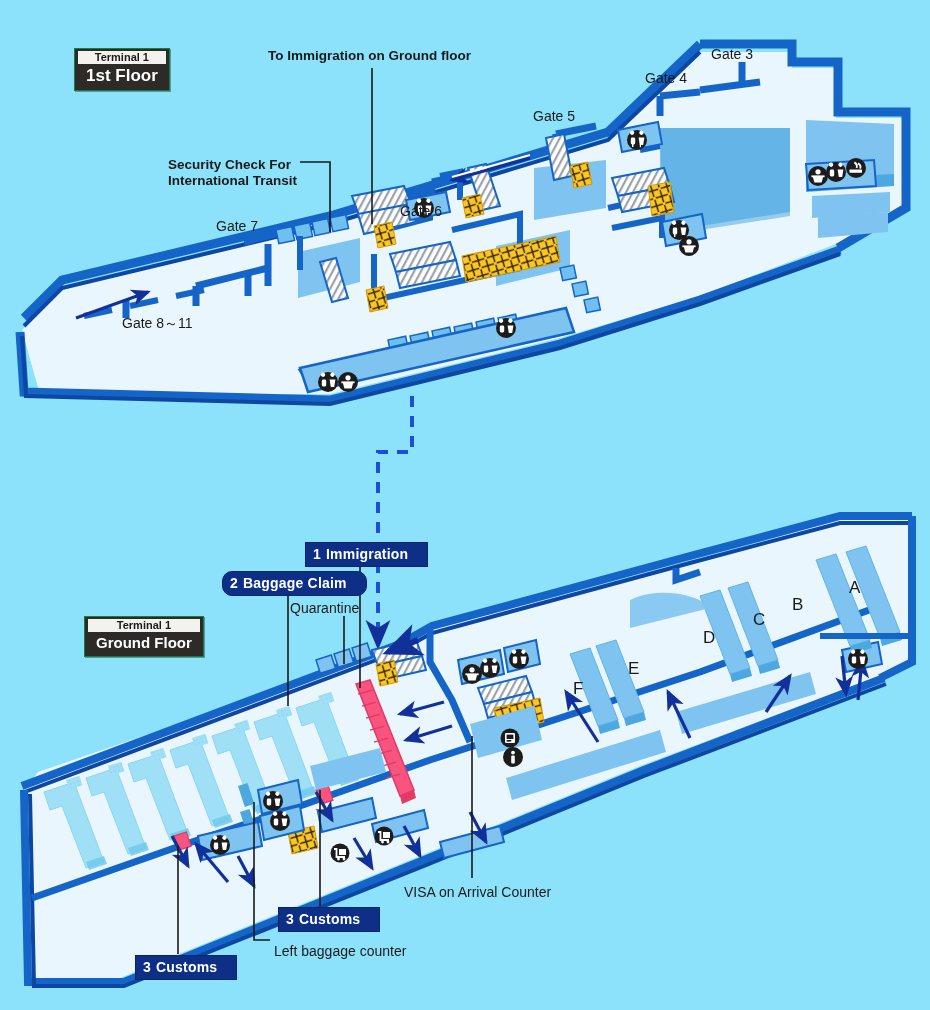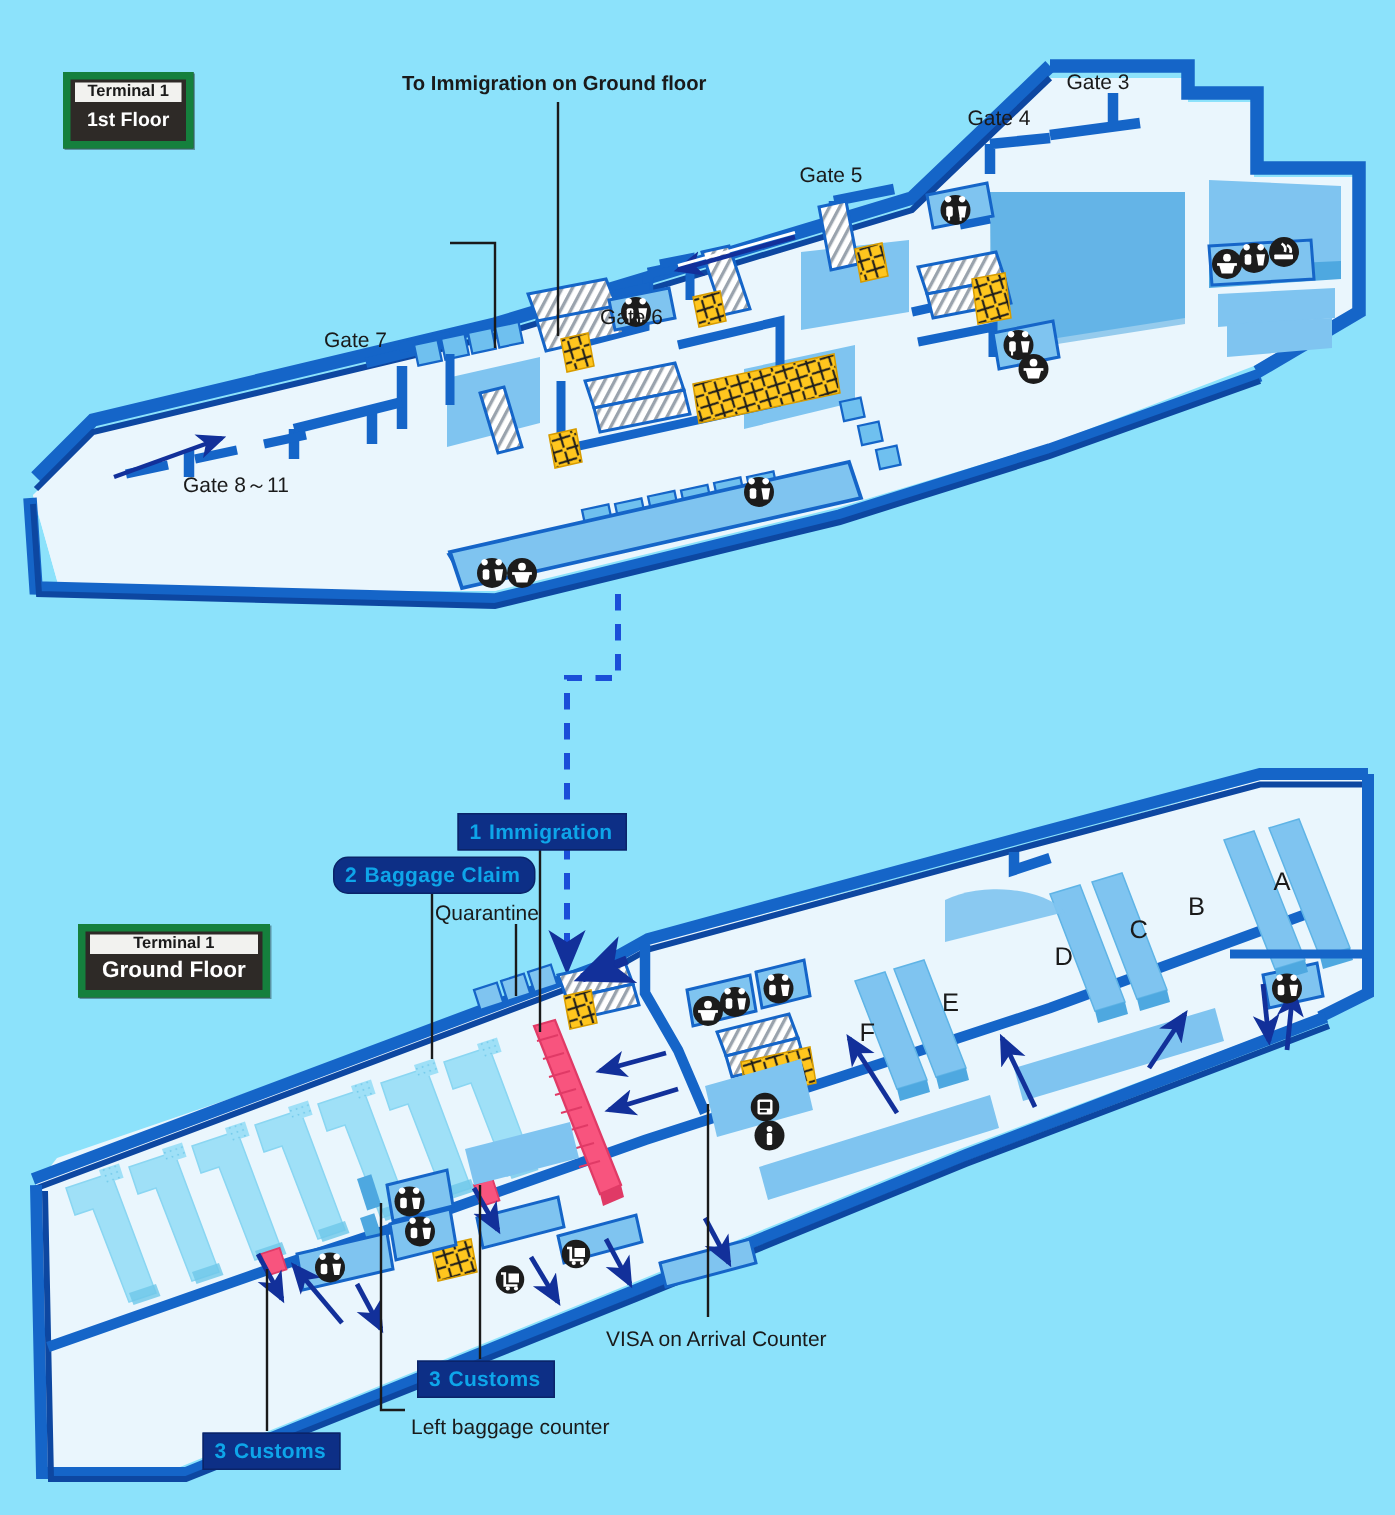--- a/index.html
+++ b/index.html
@@ -15,9 +15,10 @@
 
   
   .floor-badge{
-    position:absolute;background:#2e2a27;border:5px solid #15803d;
+    position:absolute;background:#2e2a27;border:1px solid #15803d;
     padding:2px 3px 3px 3px;box-shadow:1px 1px 0 rgba(0,0,0,.35);
     text-align:center;
+    margin-left:32px;
   }
   .floor-badge .terminal{
     display:block;background:#f2f2ef;color:#1b1b1b;

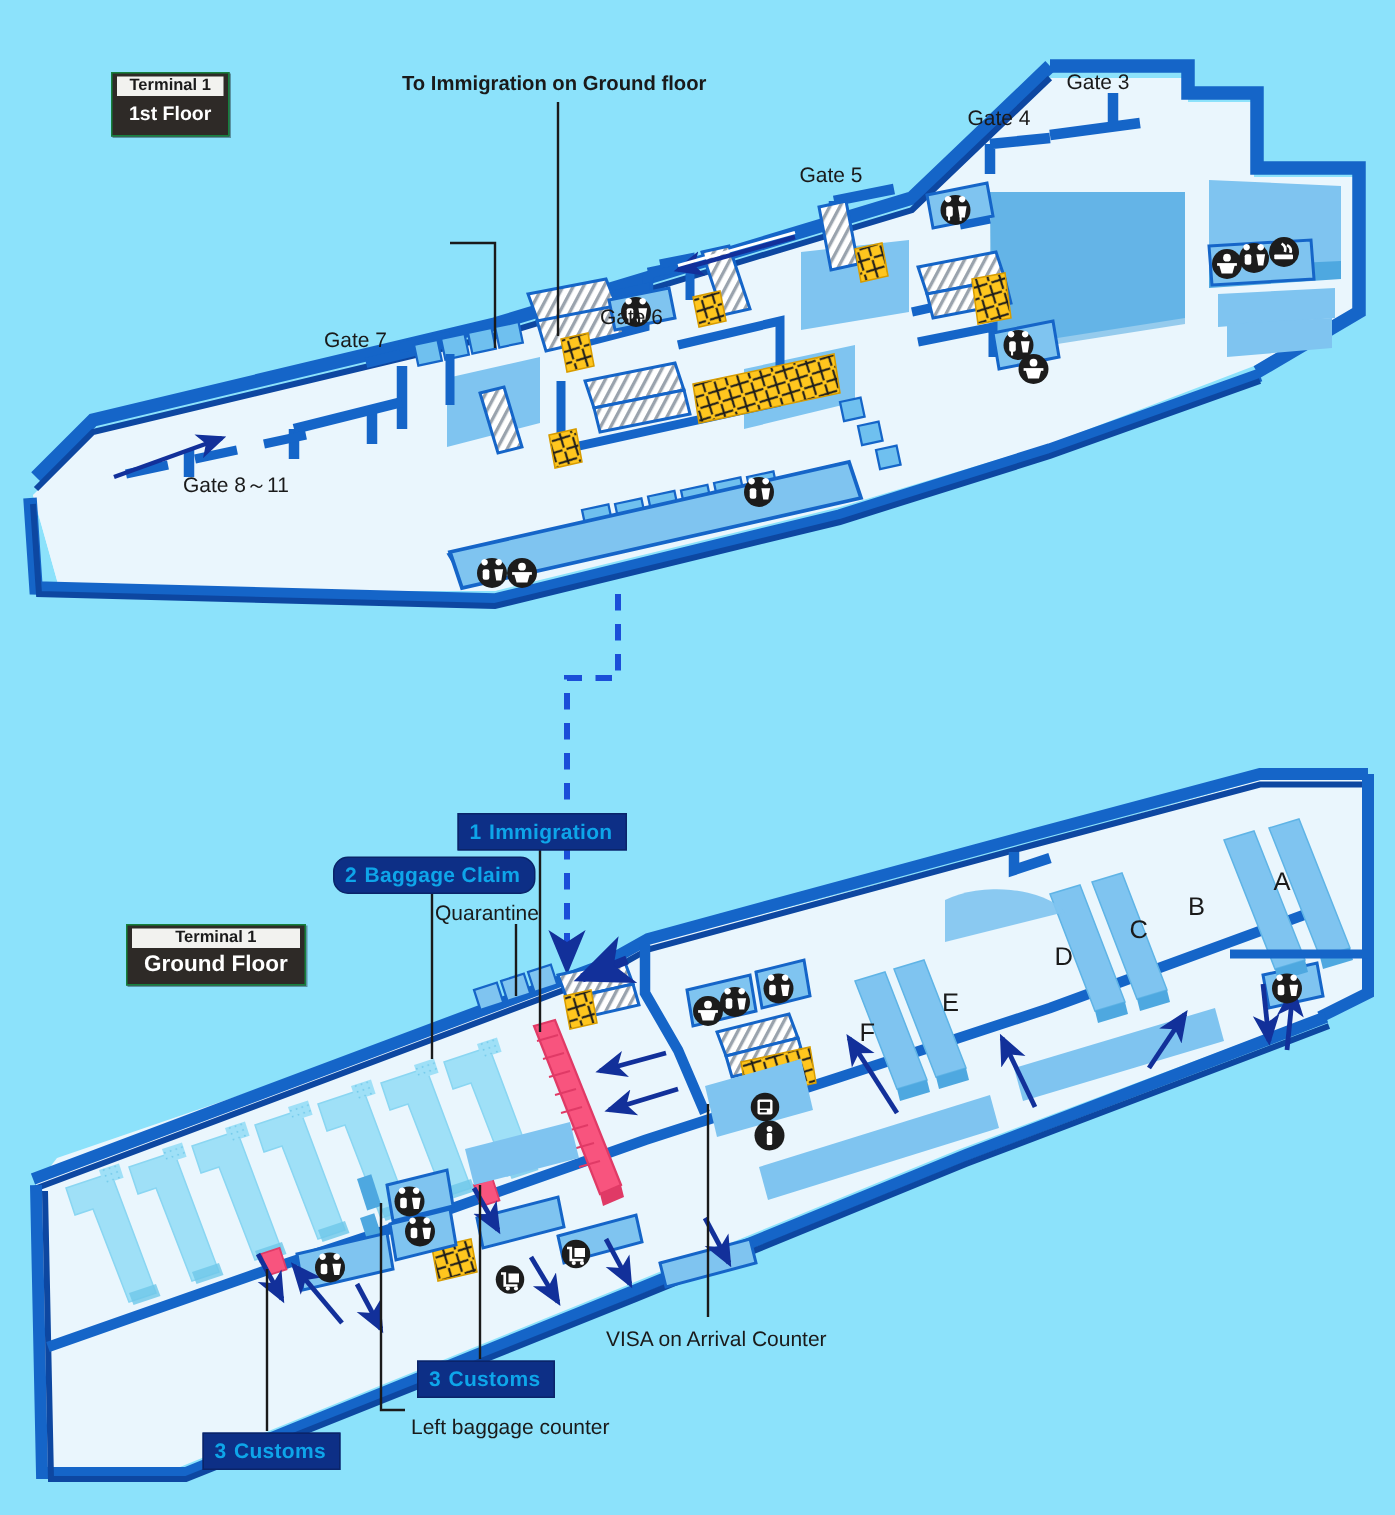--- a/index.html
+++ b/index.html
@@ -26,7 +26,7 @@
     white-space:nowrap;
   }
   .floor-badge .floor{
-    display:block;color:#fff;font-size:13px;line-height:22px;
+    display:block;color:#fff;font-size:17px;line-height:22px;
     font-weight:bold;padding:1px 8px 0 8px;white-space:nowrap;
   }
   #badge-1f{left:42px;top:48px;}

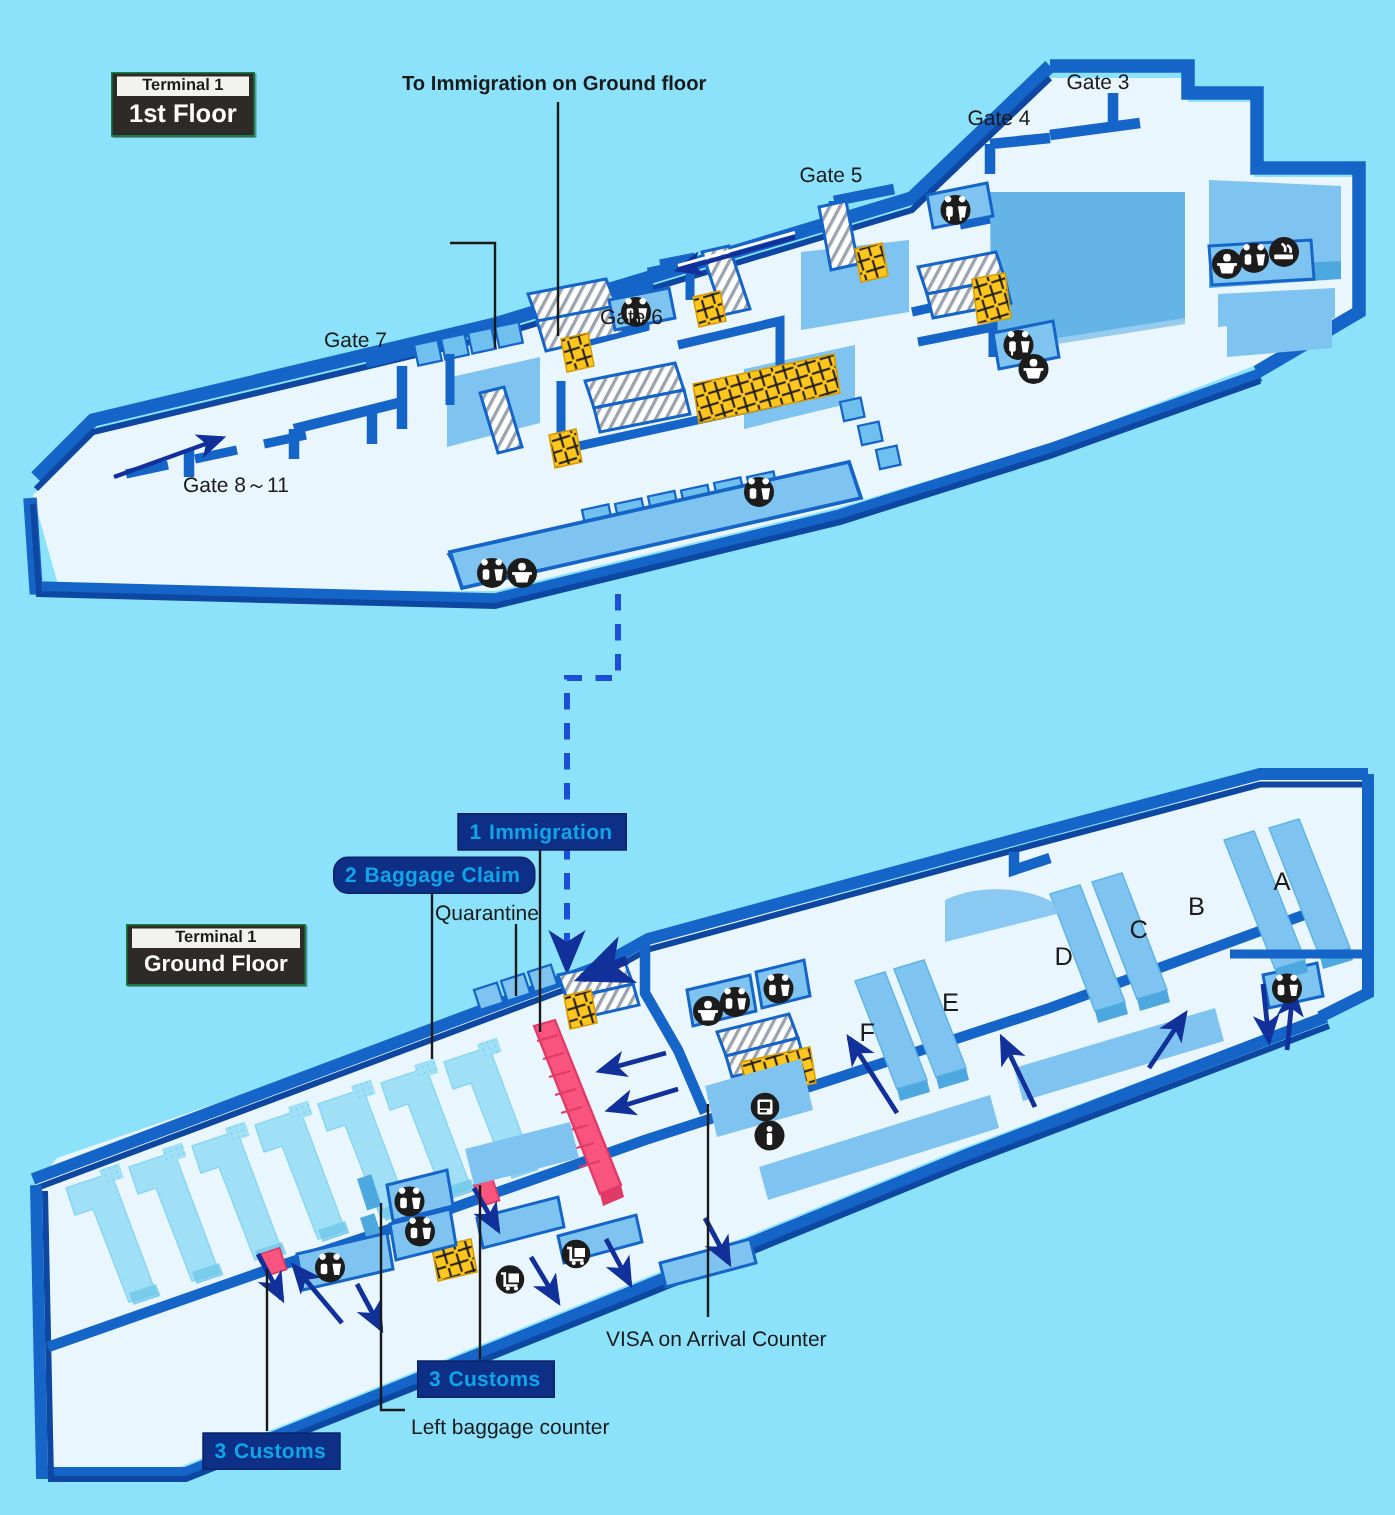--- a/index.html
+++ b/index.html
@@ -598,6 +598,10 @@
 
 <div class="annot" id="an-immigration-gf">To Immigration on Ground floor</div>
 
+<div class="annot" id="an-security">
+  <div>Security Check For</div>
+  <div>International Transit</div>
+</div>
 
 <div class="gate-text" style="left:711px;top:46px;">Gate 3</div>
 <div class="gate-text" style="left:645px;top:70px;">Gate 4</div>

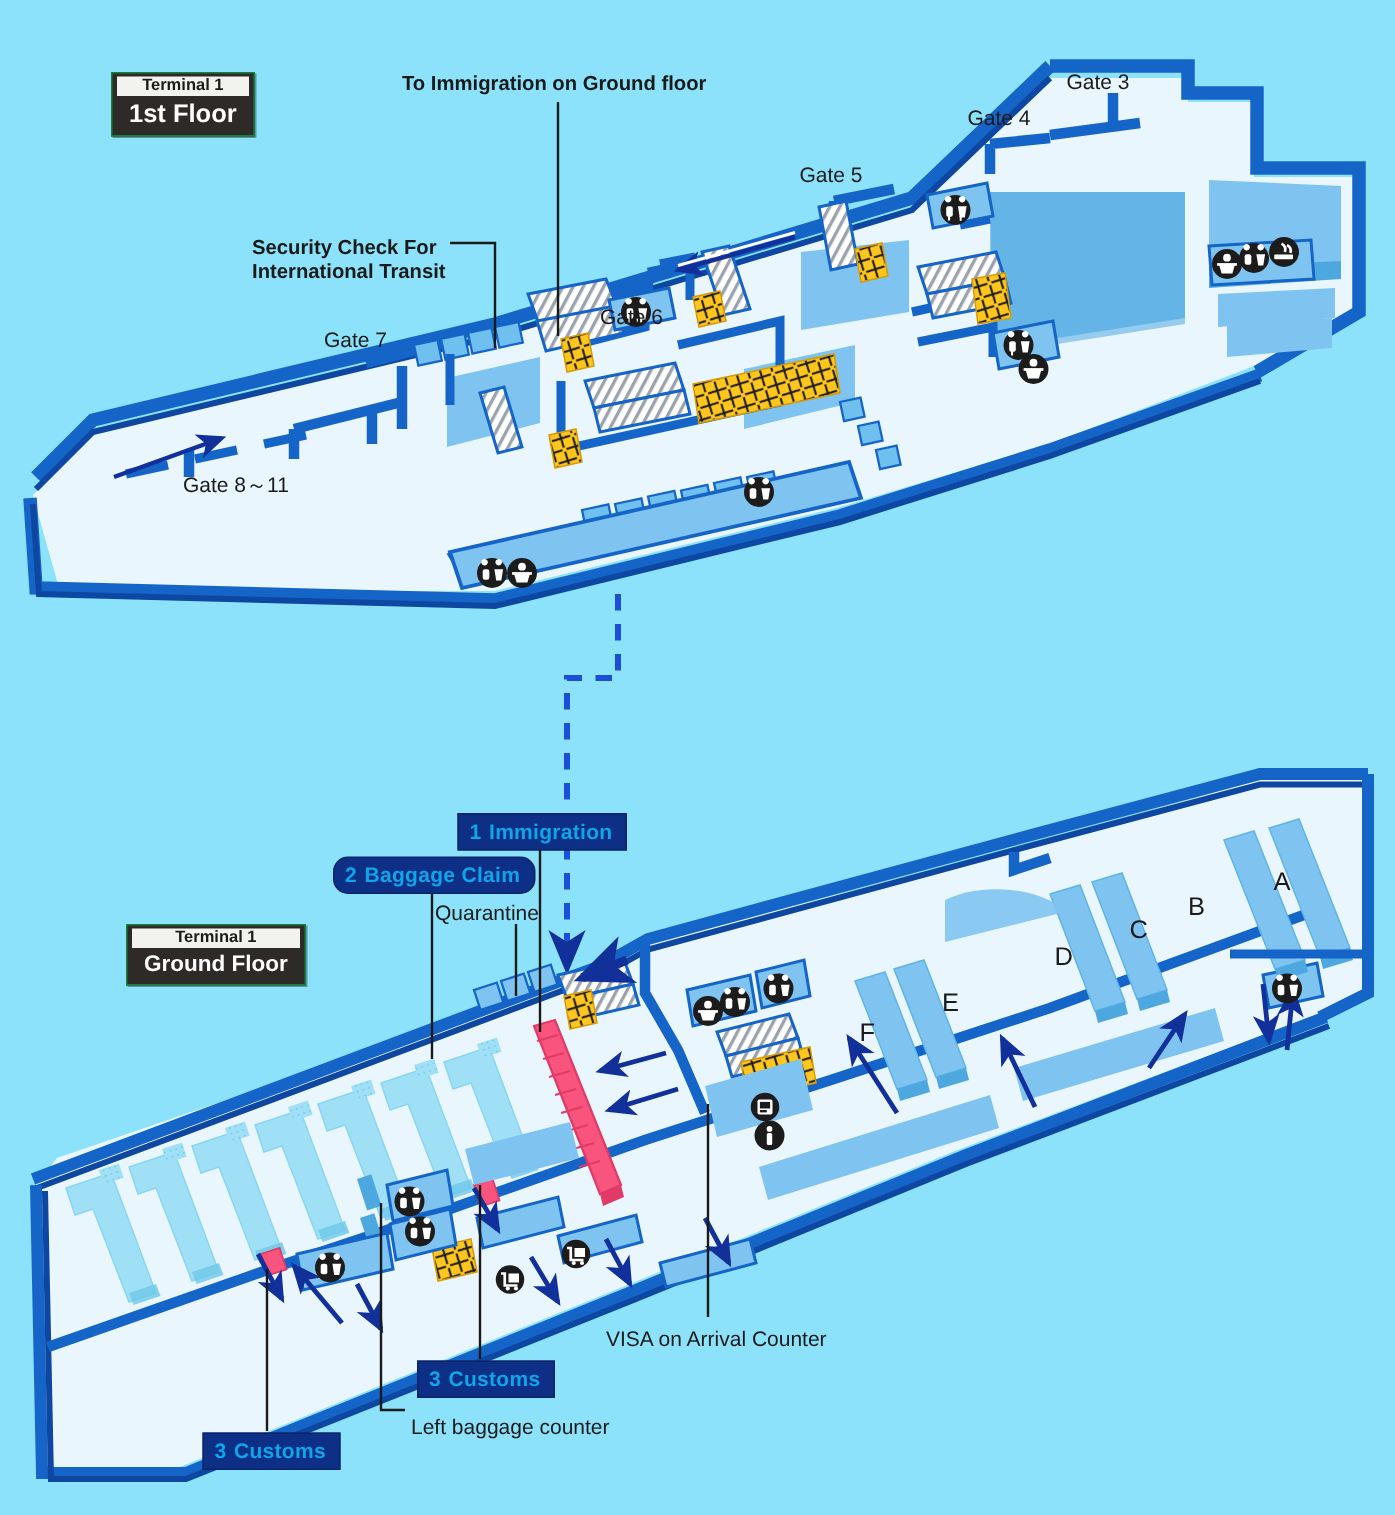--- a/index.html
+++ b/index.html
@@ -35,10 +35,10 @@
 
   
   .nav-label{
-    position:absolute;background:#0d2f86;color:#0ea5e9;
+    position:absolute;background:#0d2f86;color:#ffffff;
     border:1px solid #0a2469;
     font-size:14px;line-height:18px;font-weight:bold;
-    padding:2px 9px 3px 7px;white-space:nowrap;
+    padding:2px 19px 3px 7px;white-space:nowrap;
     letter-spacing:.2px;
   }
   .nav-label .num{margin-right:5px;}

